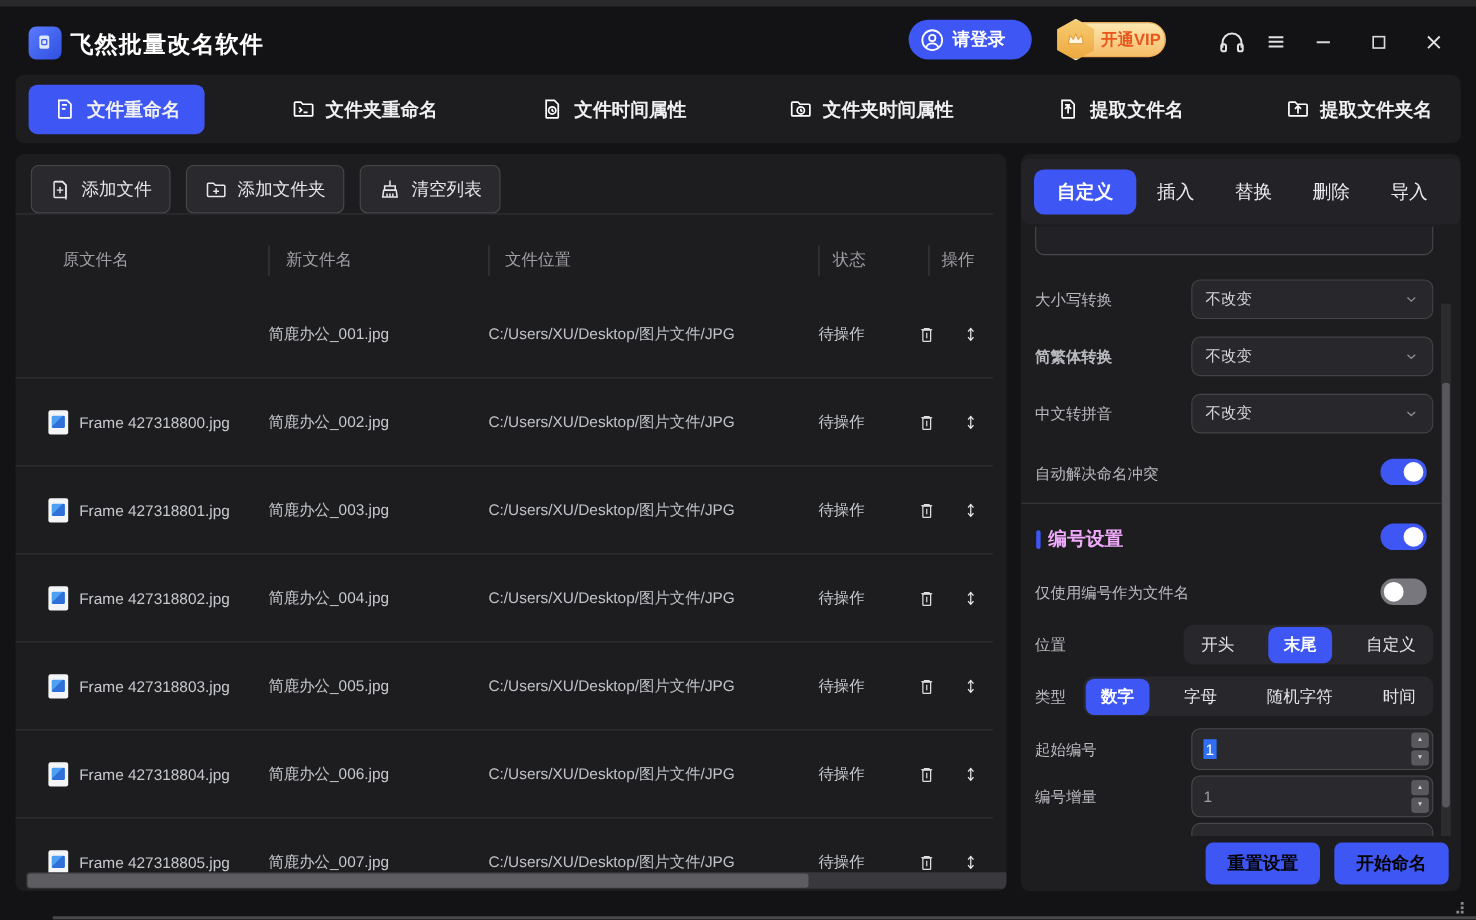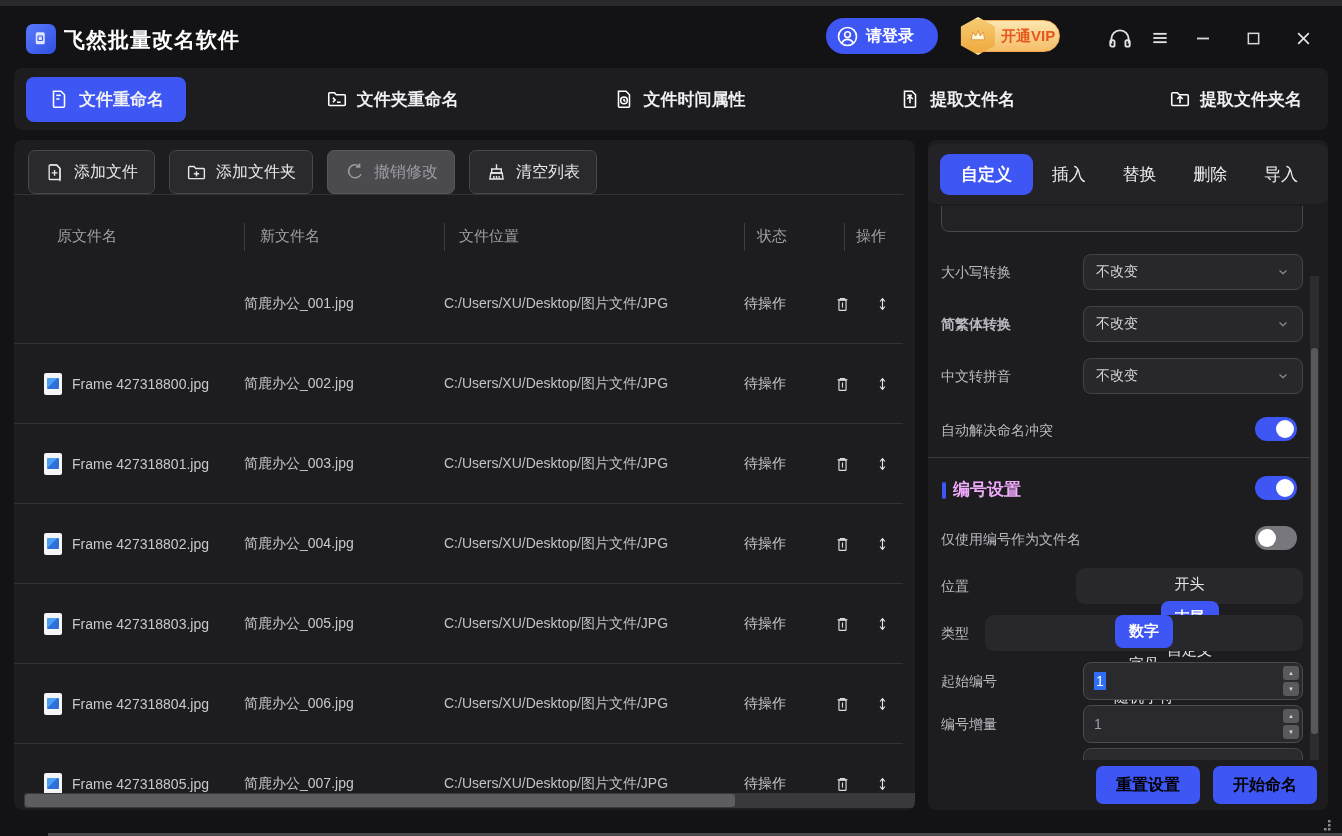--- a/index.html
+++ b/index.html
@@ -211,6 +211,16 @@
       <div class="nav-tab">
       <span class="tab-icon">
           <svg width="22" height="22" viewBox="0 0 24 24" fill="none" stroke="#fff" stroke-width="1.7">
+            <path d="M3 6.2a1 1 0 0 1 1-1h5.2l2 2.2H20a1 1 0 0 1 1 1V18a1 1 0 0 1-1 1H4a1 1 0 0 1-1-1z"></path>
+            <circle cx="12" cy="13.5" r="3.6"></circle>
+            <path d="M12 11.8v1.9l1.5 1"></path>
+          </svg>
+        </span>
+      <span class="tab-label">文件夹时间属性</span>
+    </div>
+      <div class="nav-tab">
+      <span class="tab-icon">
+          <svg width="22" height="22" viewBox="0 0 24 24" fill="none" stroke="#fff" stroke-width="1.7">
             <path d="M6 3.5h8.2l3.8 3.9V20a1 1 0 0 1-1 1H7a1 1 0 0 1-1-1z"></path>
             <line x1="9" y1="8" x2="14" y2="8"></line>
             <line x1="12" y1="16.5" x2="12" y2="9.5"></line>

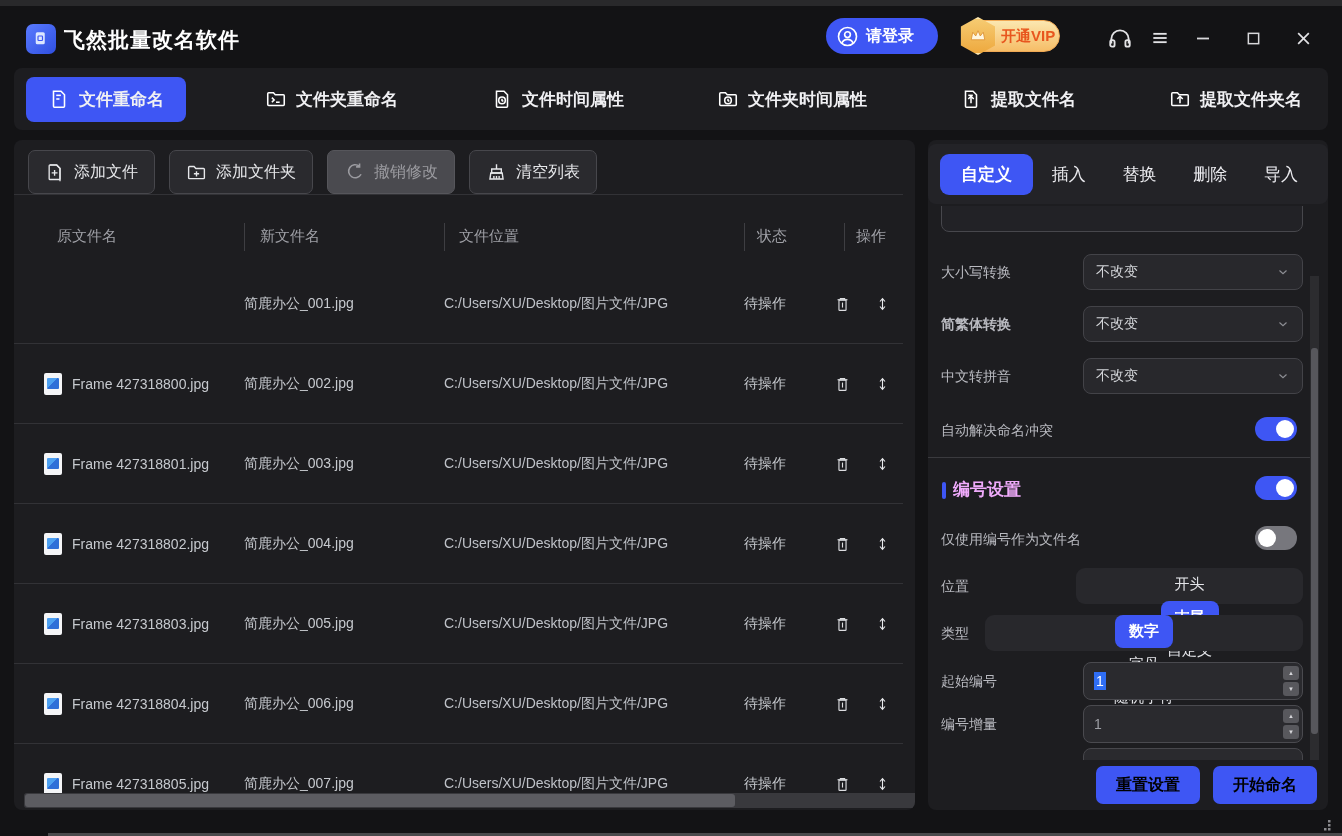--- a/index.html
+++ b/index.html
@@ -264,15 +264,6 @@
           </span>
         <span>添加文件夹</span>
       </div>
-      <div class="tool-btn disabled">
-        <span style="display:flex;">
-          <svg width="21" height="21" viewBox="0 0 24 24" fill="none" stroke="#9a9a9f" stroke-width="1.8">
-            <path d="M19.5 14a7.5 7.5 0 1 1-2-9.3"></path>
-              <polyline points="17.8 1.8 17.8 5.6 13.8 5.6" fill="none"></polyline>
-          </svg>
-          </span>
-        <span>撤销修改</span>
-      </div>
       <div class="tool-btn">
         <span style="display:flex;">
           <svg width="21" height="21" viewBox="0 0 24 24" fill="none" stroke="#e6e7ea" stroke-width="1.6">

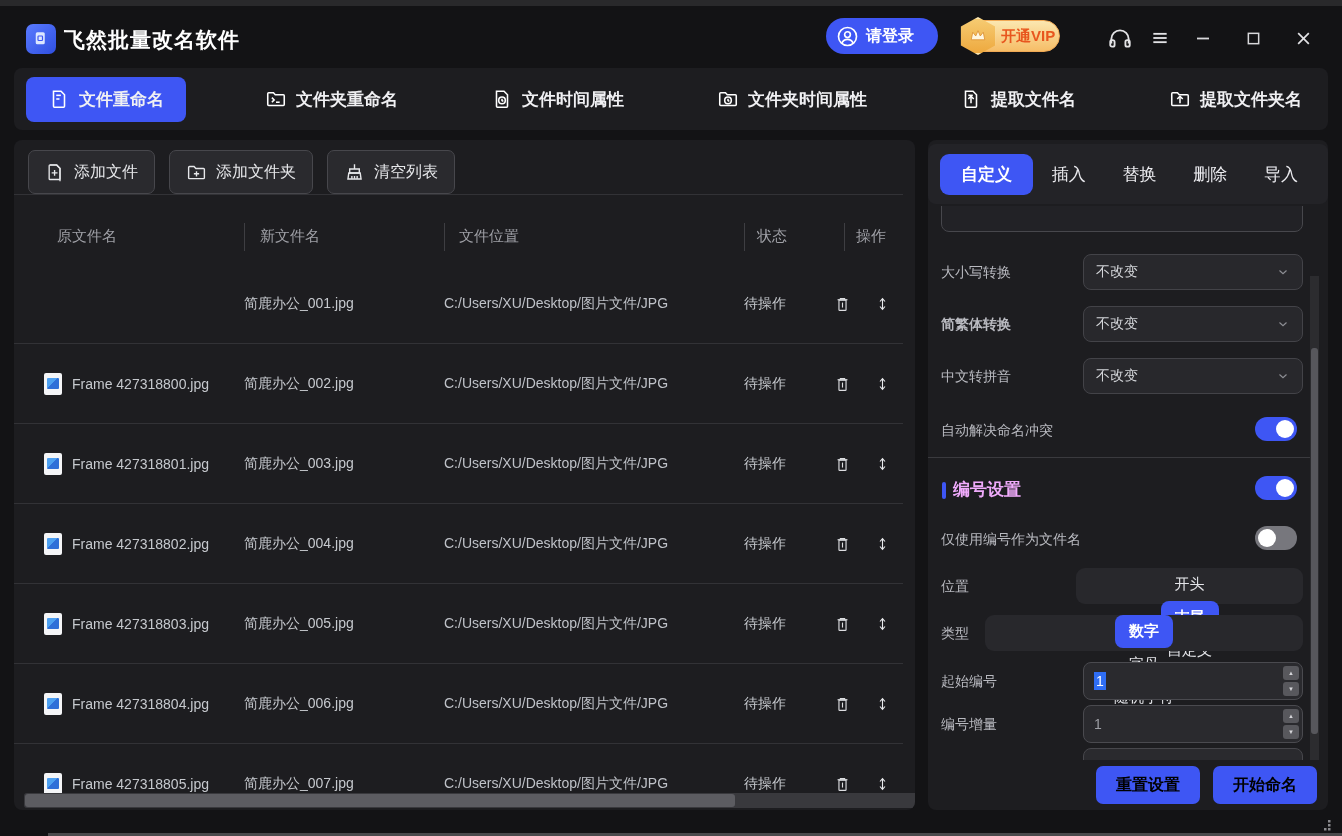--- a/index.html
+++ b/index.html
@@ -92,7 +92,7 @@
   #section-mark { position:absolute; left:14px; top:276px; width:4px; height:17px; background:var(--accent); border-radius:2px; }
   #section-title { position:absolute; left:25px; top:272px; color:#f0abfc; font-size:17px; font-weight:bold; }
   .seg { position:absolute; background:#28282c; border-radius:9px; height:36px; display:flex; align-items:center; padding:0 2px;
-    justify-content:space-between;flex-direction:column; }
+    justify-content:space-between; }
   .seg-item { color:#e3e4e8; font-size:15px; padding:7px 14px; border-radius:8px; white-space:nowrap; }
   .seg-item.active { background:var(--accent); color:#fff; font-weight:bold; }
   .spinbox { position:absolute; left:155px; width:220px; height:38px; background:#2a2a2e; border:1px solid #4a4a4f;

